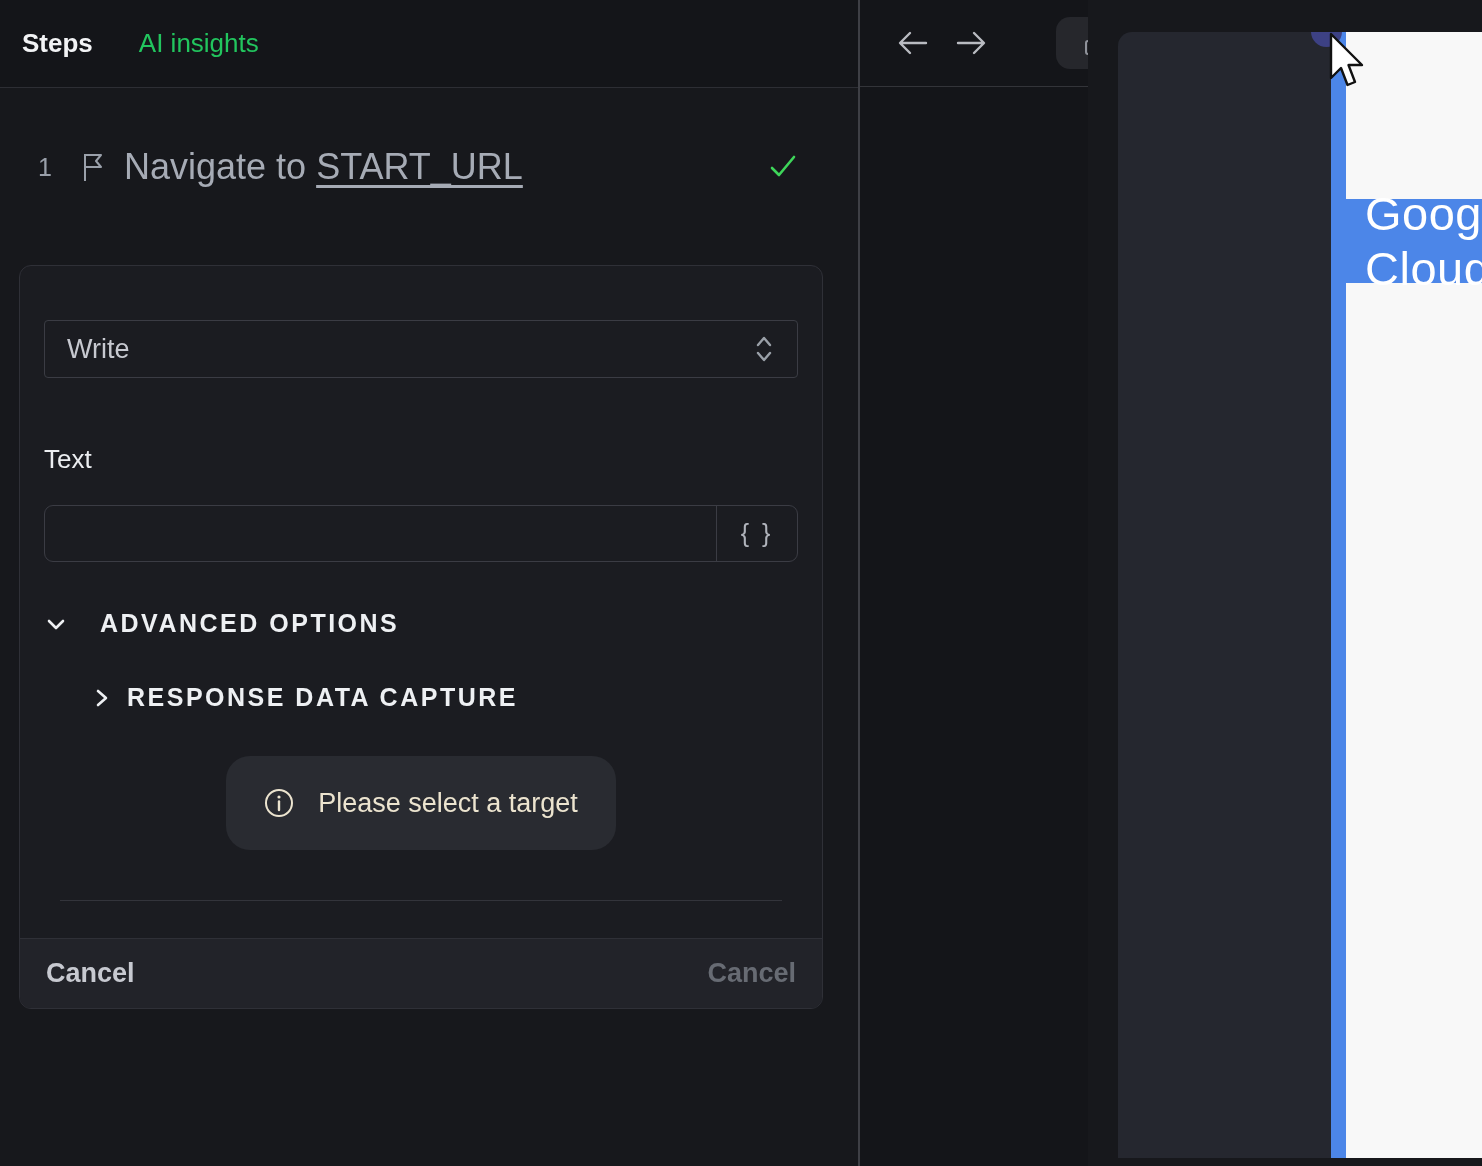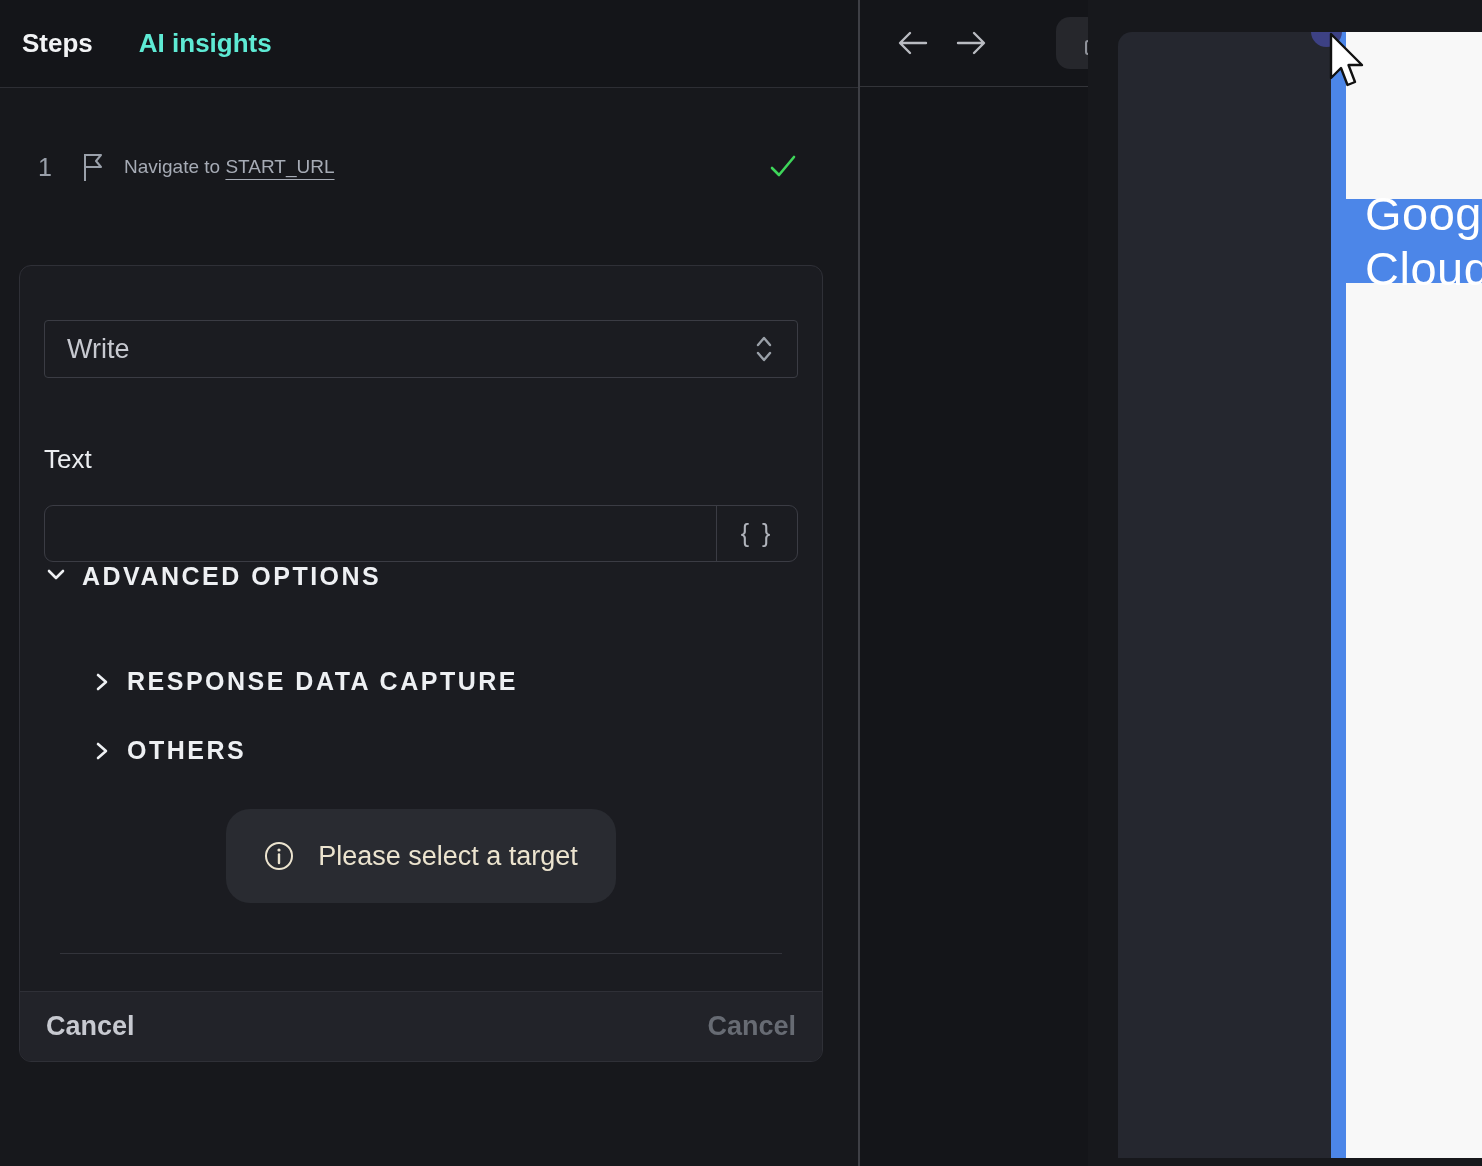--- a/index.html
+++ b/index.html
@@ -13,7 +13,7 @@
     display:flex; align-items:center; padding-left:22px; gap:46px; }
   .tab { font-size:26px; cursor:pointer; }
   .tab.active { color:#f2f3f5; font-weight:700; }
-  .tab.inactive { color:#5eead4; font-weight:700; }
+  .tab.inactive { color:#22c55e; font-weight:400; }
 
   .step-row { margin-top:60px; height:38px; display:flex; align-items:center; padding:0 60px 0 38px; }
   .step-num { color:#9aa0aa; font-size:25px; width:30px; }

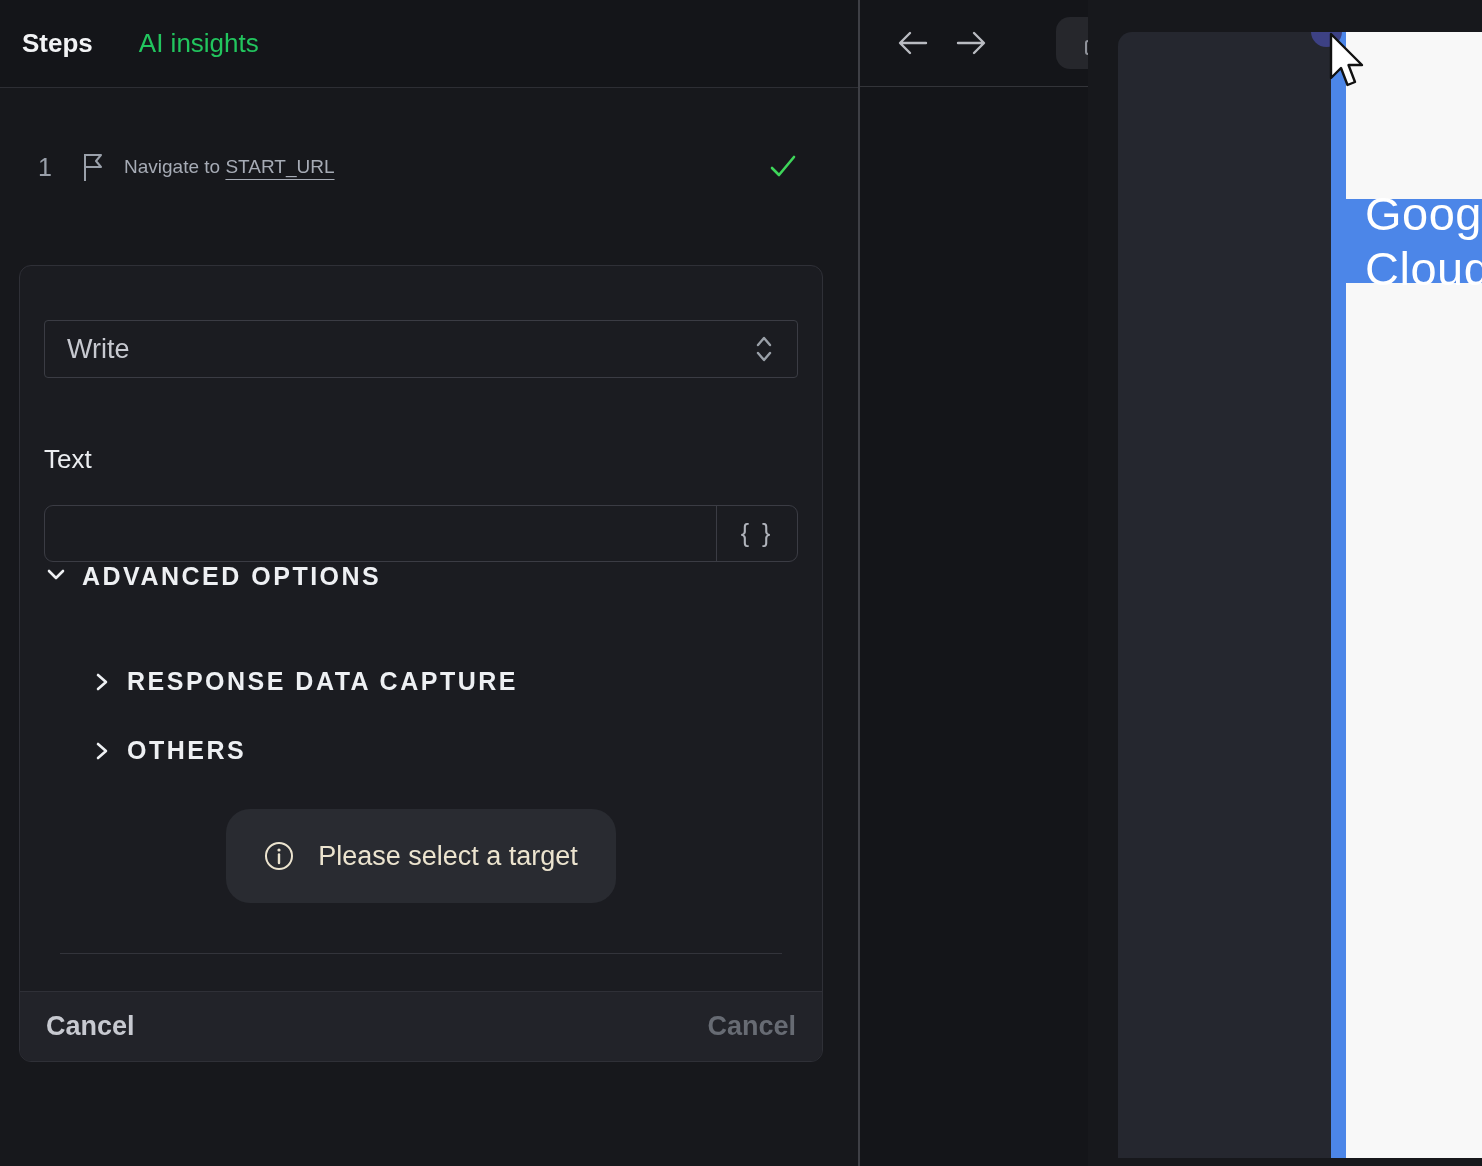--- a/index.html
+++ b/index.html
@@ -18,7 +18,7 @@
   .step-row { margin-top:60px; height:38px; display:flex; align-items:center; padding:0 60px 0 38px; }
   .step-num { color:#9aa0aa; font-size:25px; width:30px; }
   .step-flag { width:26px; height:32px; margin:0 18px 0 12px; flex:none; }
-  .step-text { color:#a6abb5; font-size:19px; flex:1; white-space:nowrap; }
+  .step-text { color:#a6abb5; font-size:36px; flex:1; white-space:nowrap; }
   .step-text .lnk { text-decoration:underline; text-underline-offset:6px; }
   .step-check { width:30px; height:30px; flex:none; }
 

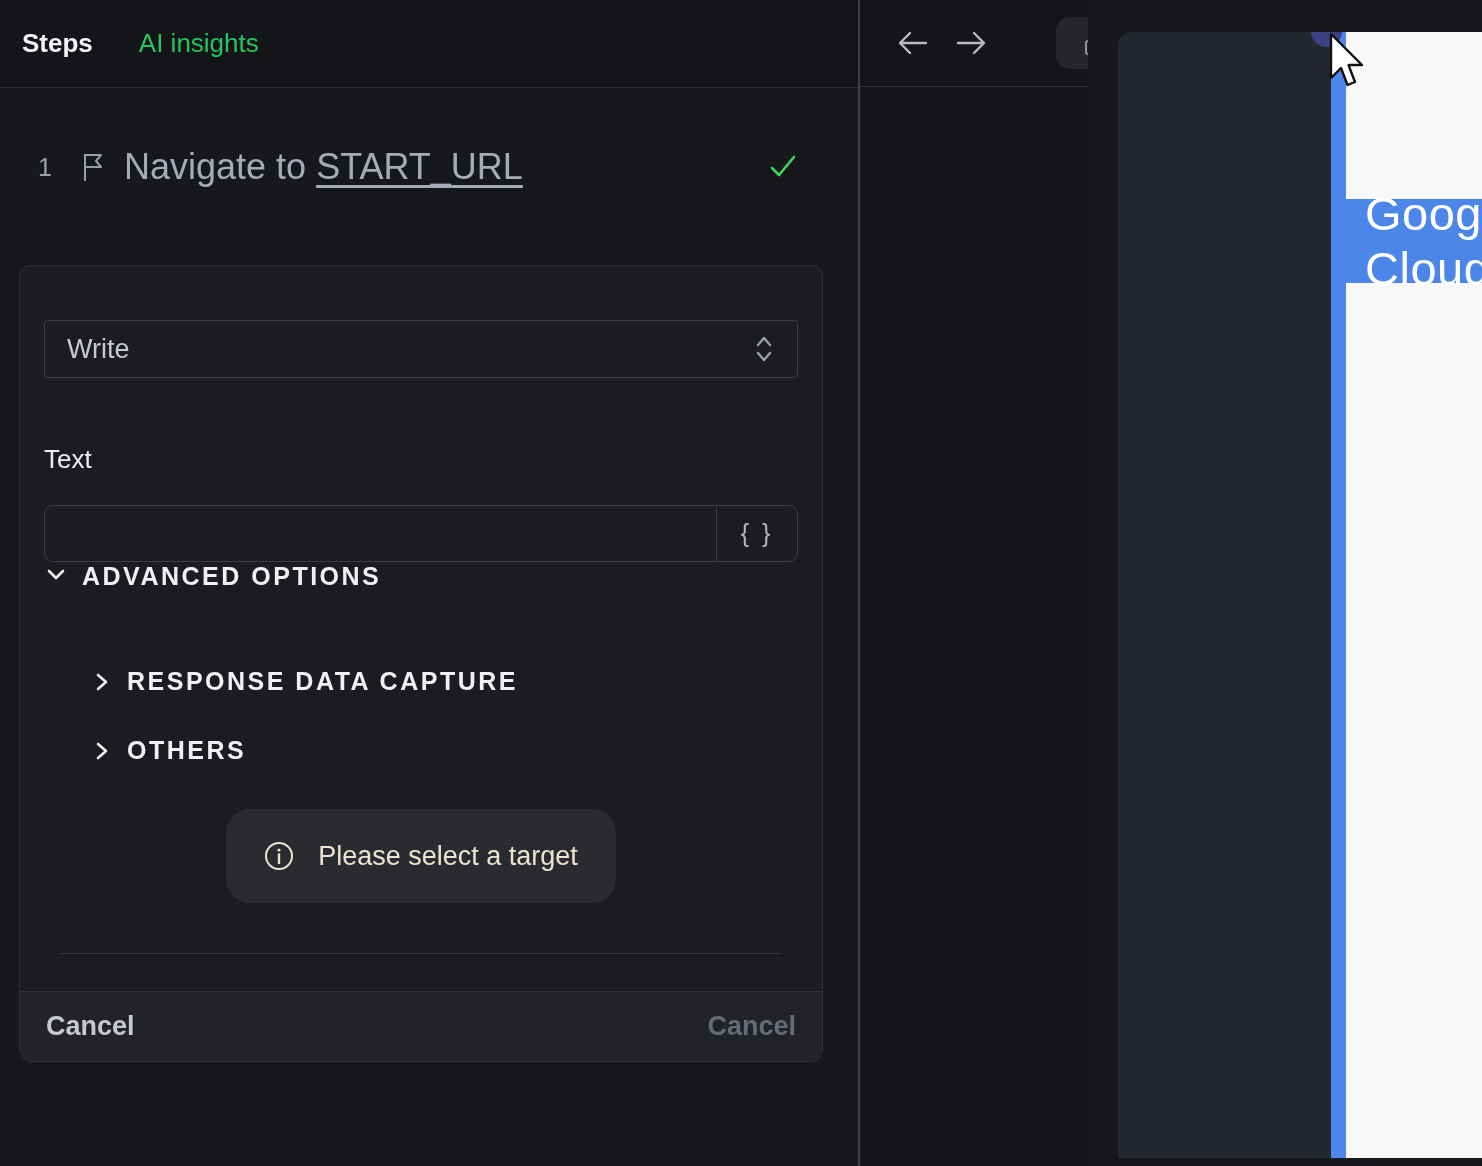--- a/index.html
+++ b/index.html
@@ -40,7 +40,7 @@
   .braces-btn { width:81px; border-left:1px solid #3b3c44; display:flex; align-items:center;
     justify-content:center; color:#b0b3bb; font-size:25px; letter-spacing:3px; cursor:pointer; }
 
-  .adv-row { display:flex; align-items:flex-start; gap:14px; cursor:pointer; }
+  .adv-row { margin-top:47px; display:flex; align-items:center; gap:32px; cursor:pointer; }
   .adv-row .chev { width:24px; height:24px; flex:none; }
   .adv-label { color:#eef0f3; font-size:25px; font-weight:700; letter-spacing:2.5px; }
 

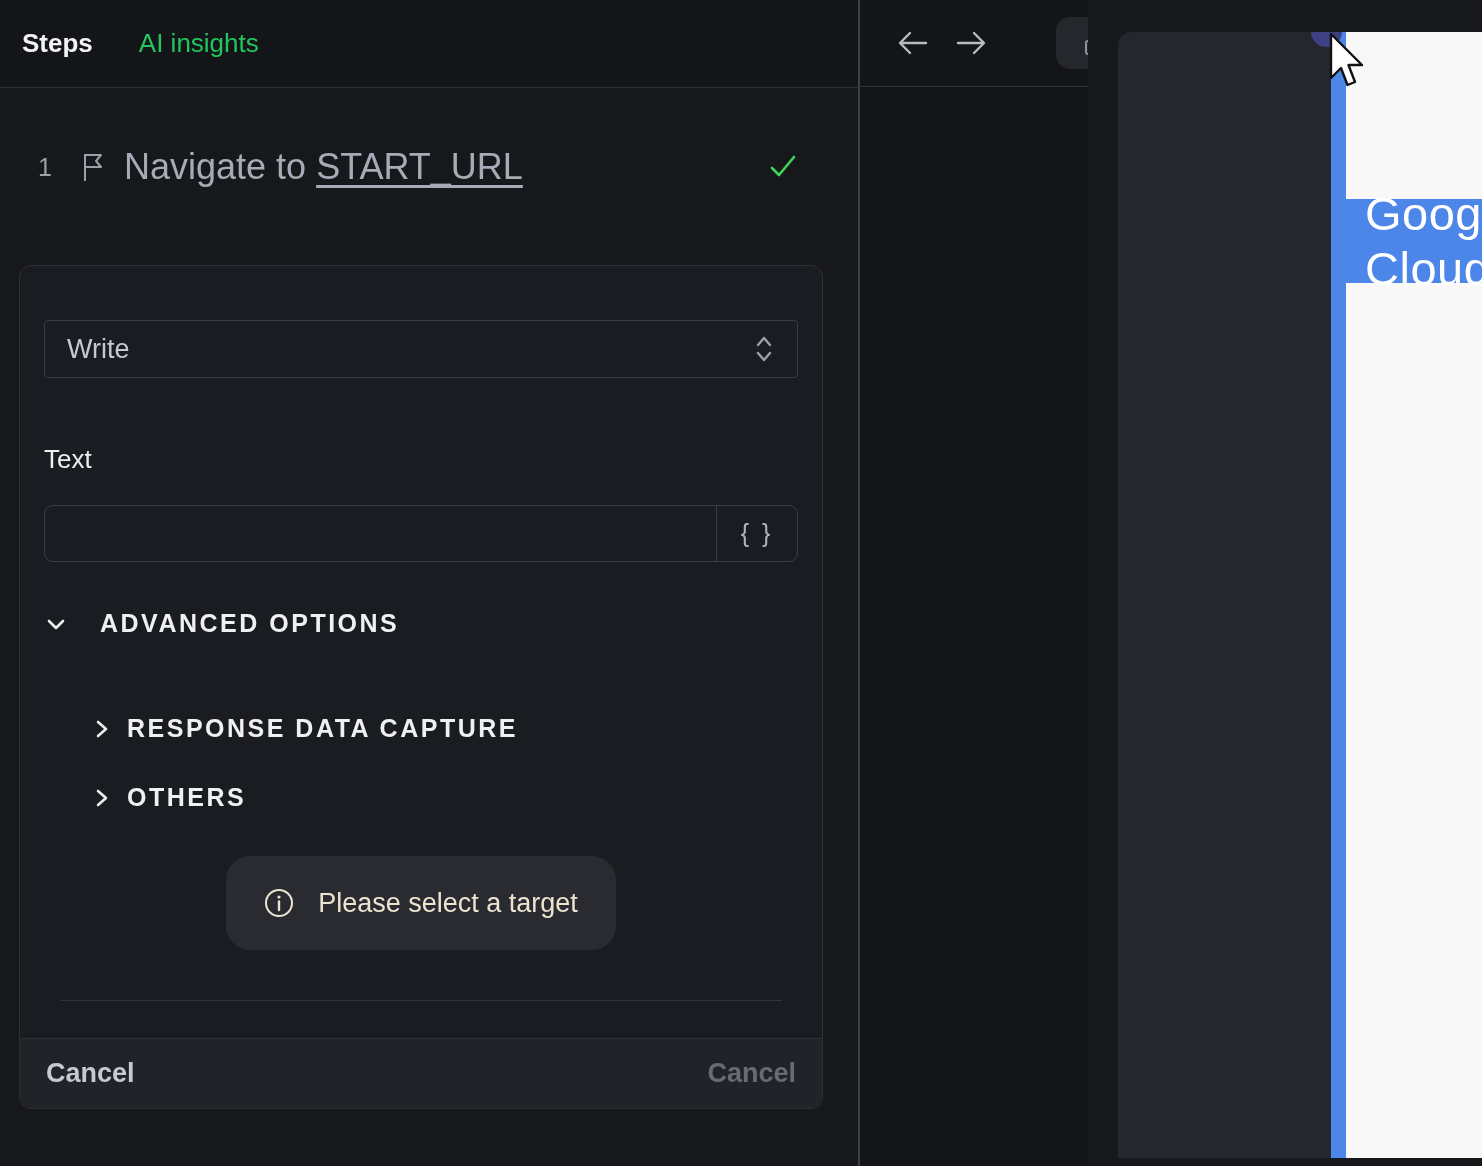--- a/index.html
+++ b/index.html
@@ -45,7 +45,7 @@
   .adv-label { color:#eef0f3; font-size:25px; font-weight:700; letter-spacing:2.5px; }
 
   .sub-row { margin-top:0; display:flex; align-items:center; gap:14px; cursor:pointer; padding-left:47px; }
-  .sub-row.first { margin-top:76px; }
+  .sub-row.first { margin-top:45px; }
   .sub-row.second { margin-top:40px; }
   .sub-row .chev { width:22px; height:24px; flex:none; }
   .sub-label { color:#eef0f3; font-size:25px; font-weight:700; letter-spacing:2.5px; }

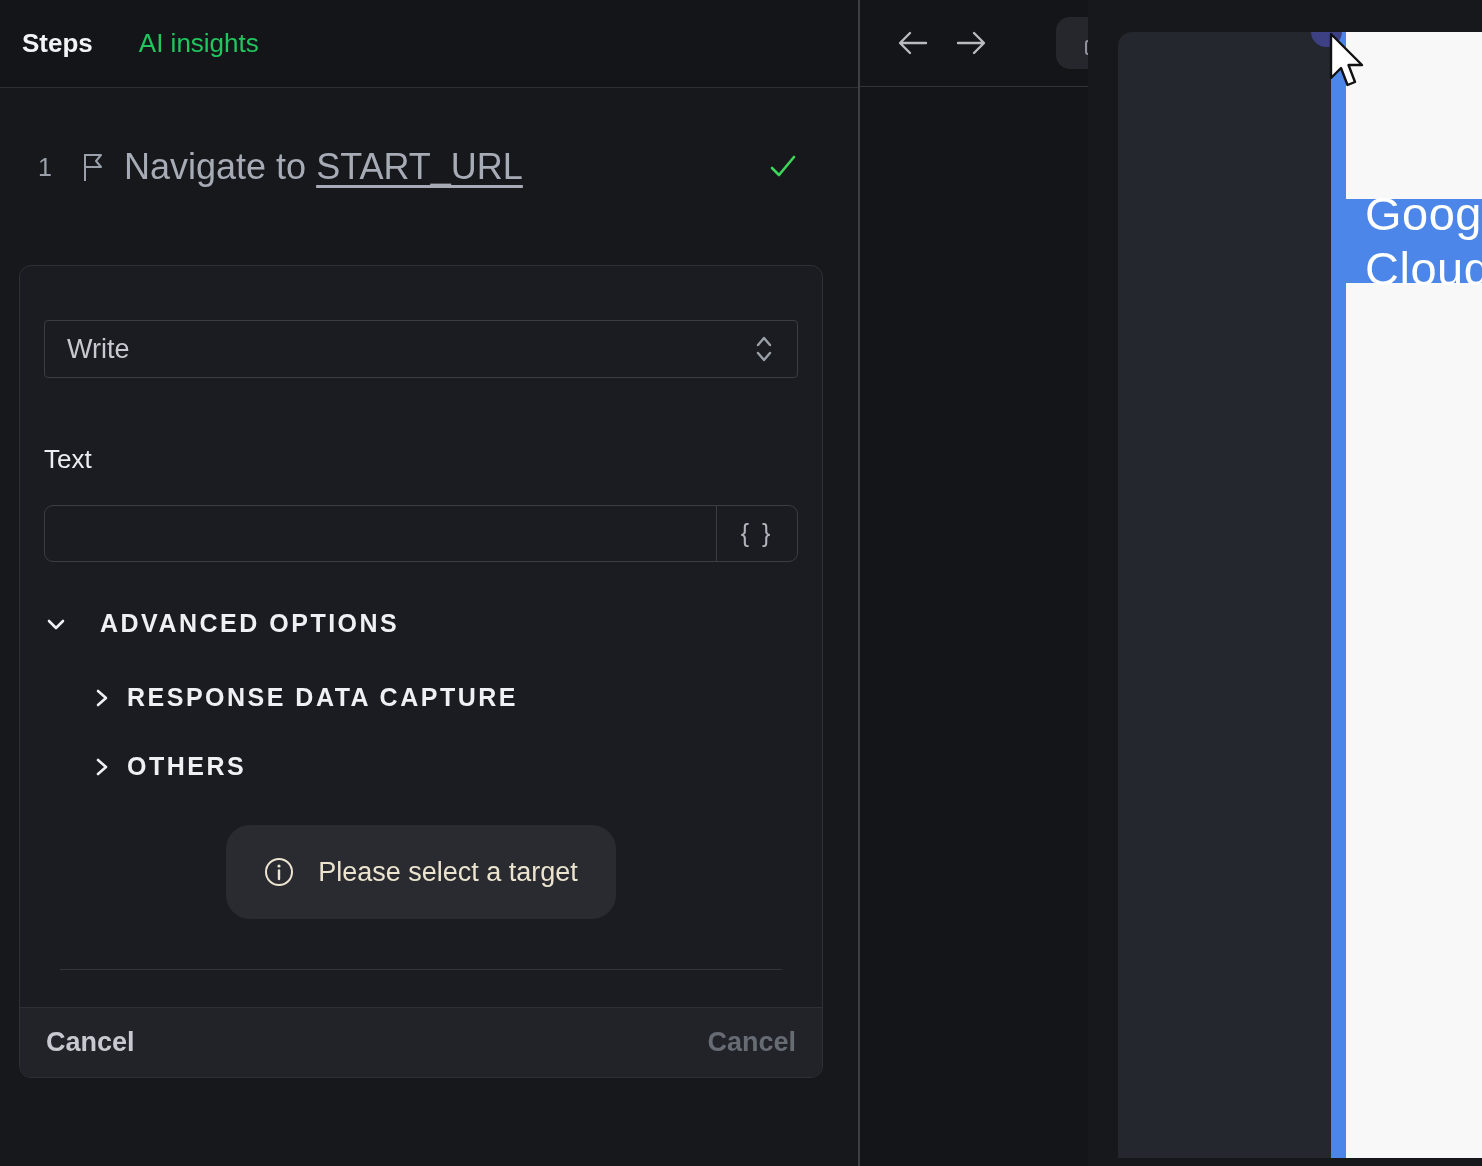--- a/index.html
+++ b/index.html
@@ -142,12 +142,6 @@
           <span class="sub-label">RESPONSE DATA CAPTURE</span>
         </div>
 
-        <div class="sub-row second">
-          <svg class="chev" viewBox="0 0 22 24">
-            <path d="M7 5 L15 12 L7 19" stroke="#eef0f3" stroke-width="2.6" fill="none" stroke-linecap="round" stroke-linejoin="round"></path>
-          </svg>
-          <span class="sub-label">OTHERS</span>
-        </div>
 
         <div class="notice-wrap">
           <div class="notice">

